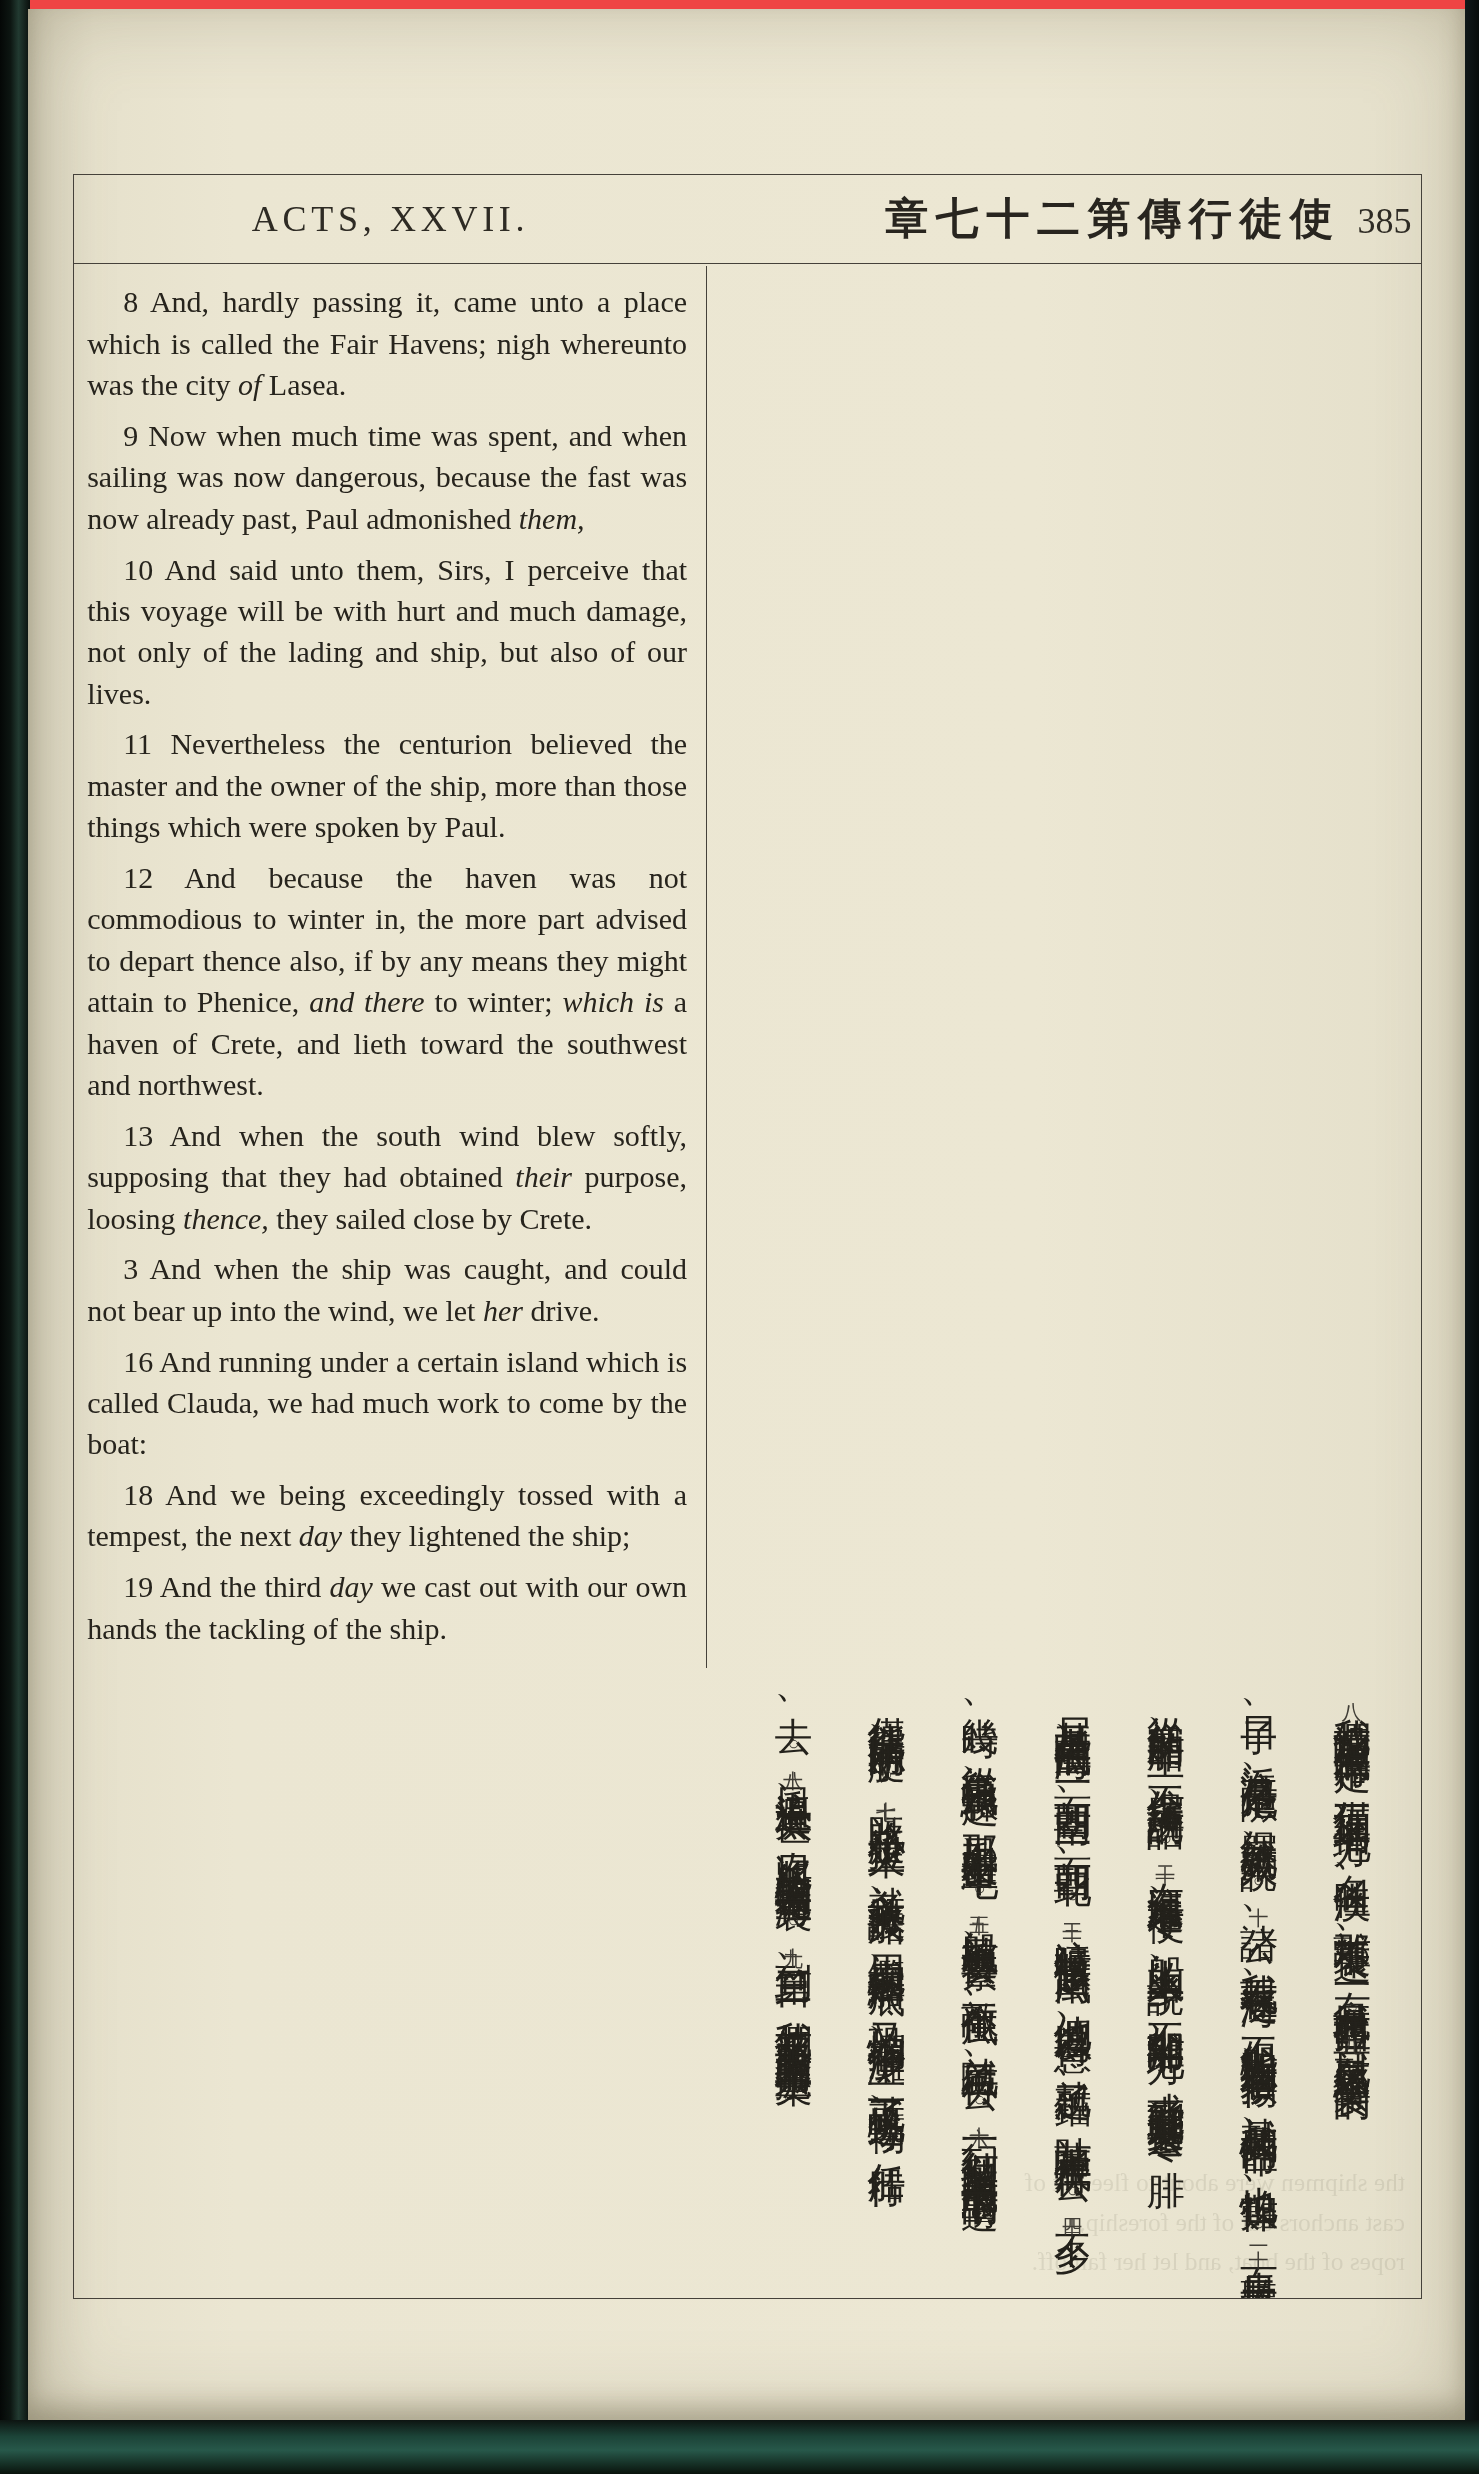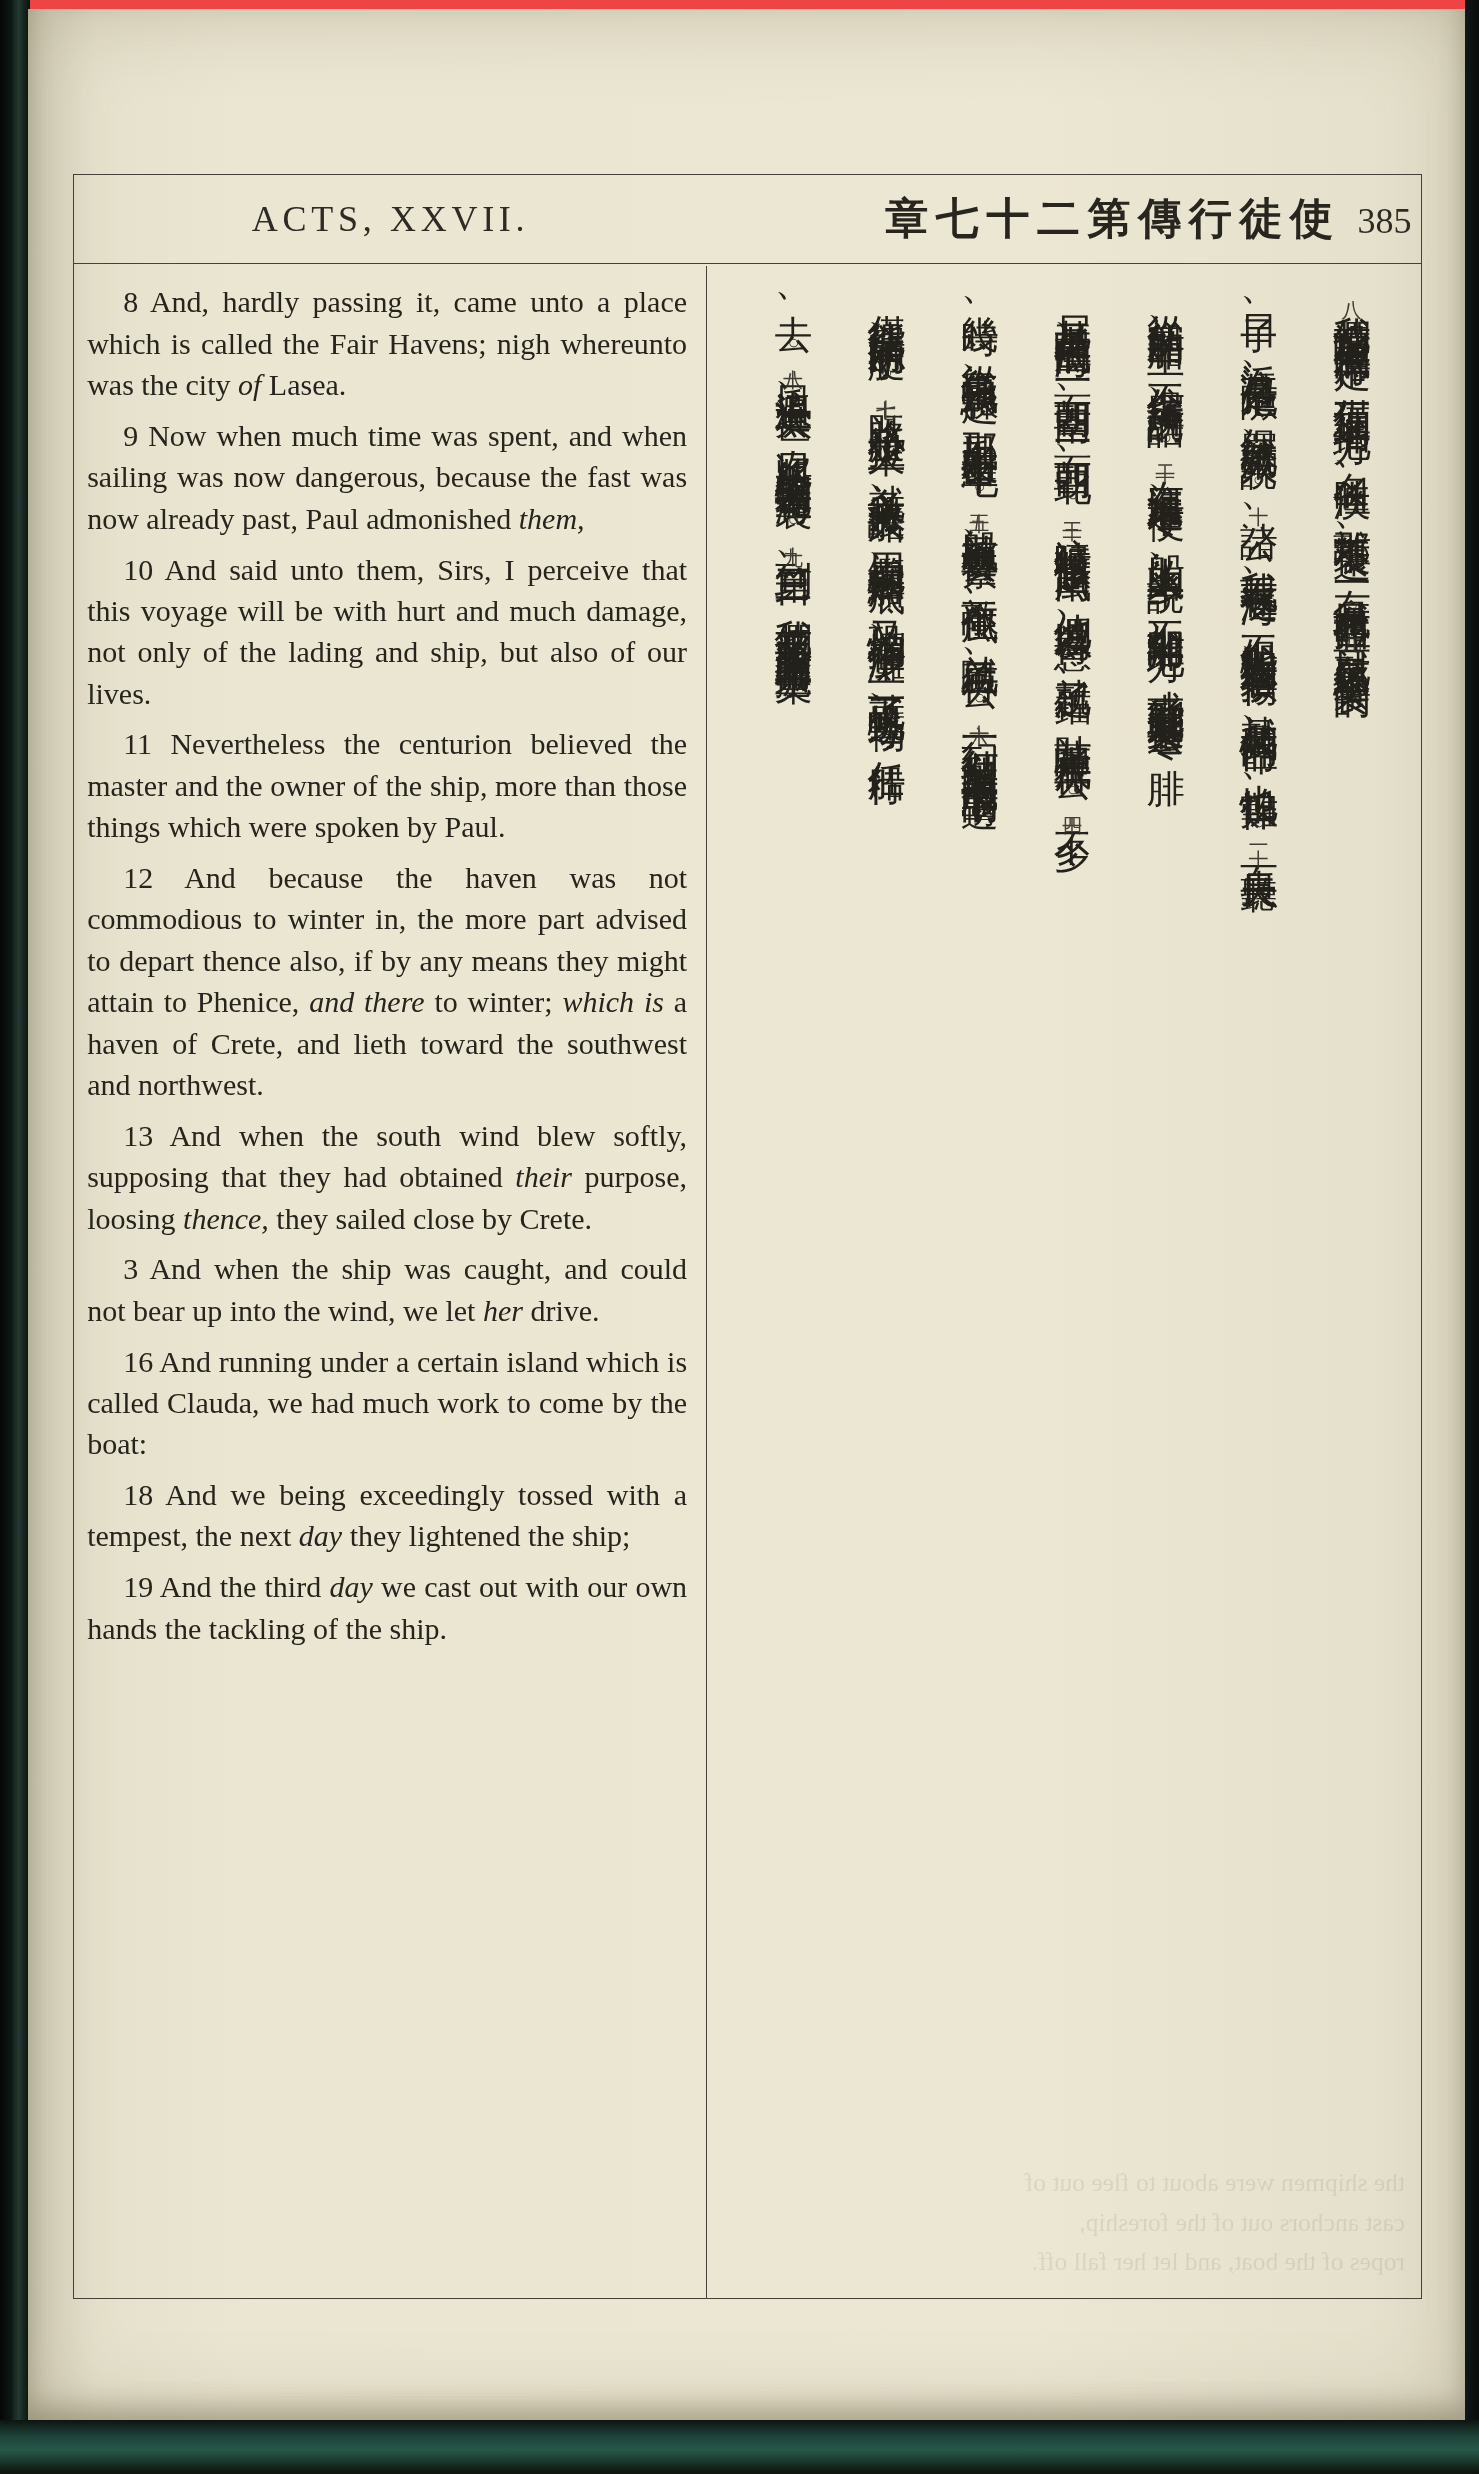--- a/index.html
+++ b/index.html
@@ -55,6 +55,7 @@
   .cols {
     position: absolute; left: 0; right: 0; top: 91px; bottom: 0;
     display: flex;
+    flex-direction: column;
   }
   .en-panel {
     width: 47%;

